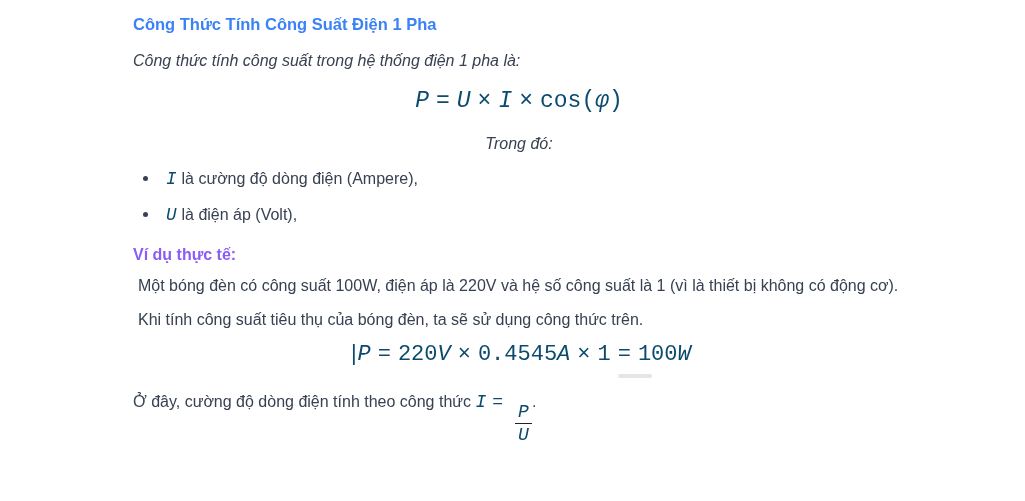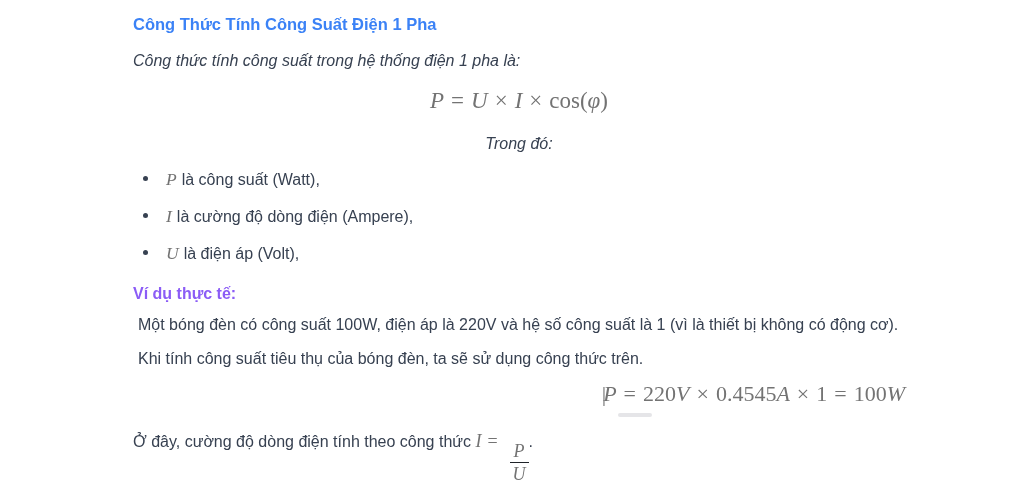--- a/index.html
+++ b/index.html
@@ -29,7 +29,7 @@
     line-height: 21px;
     font-style: italic;
   }
-  .math { font-family: Liberation Serif, serif; color: #737373; }
+  .math { font-family: Liberation Mono, monospace; color: #0c4a6e; }
   .mvar { font-style: italic; }
   .mop  { font-style: normal; margin: 0 7px; }
   .mnum, .mfn { font-style: normal; }

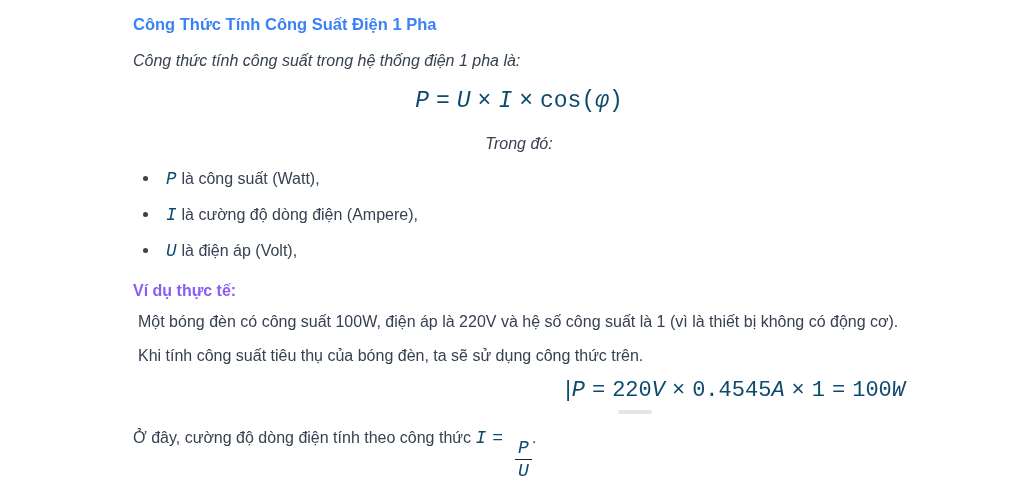--- a/index.html
+++ b/index.html
@@ -121,9 +121,6 @@
 
   <ul class="def-list">
     <li>
-      <span class="dot"></span><span class="math mvar">P</span><span class="li-text">là công suất (Watt),</span>
-    </li>
-    <li>
       <span class="dot"></span><span class="math mvar">I</span><span class="li-text">là cường độ dòng điện (Ampere),</span>
     </li>
     <li>

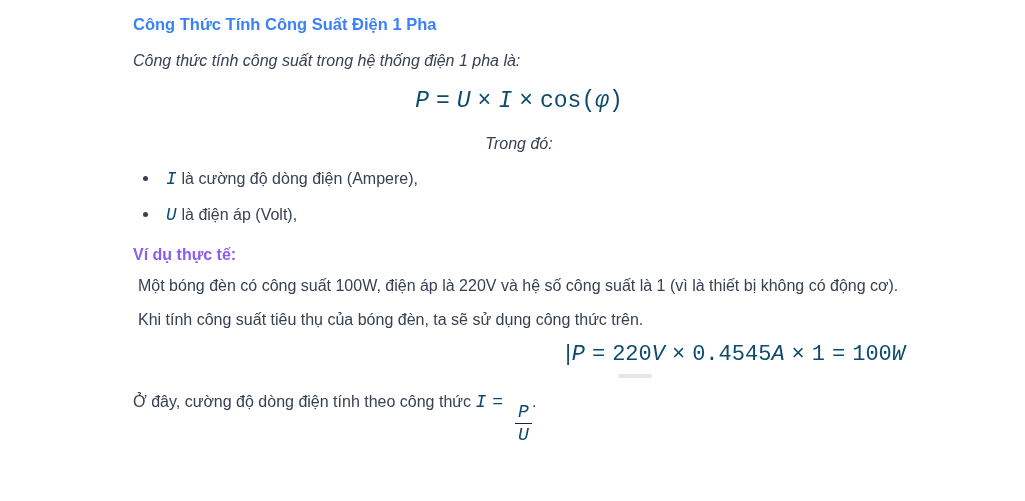--- a/index.html
+++ b/index.html
@@ -41,7 +41,7 @@
   }
   .display-math-2 {
     margin: 11px 0 0 0;
-    text-align: right;
+    text-align: center;
     font-size: 22px;
     line-height: 28px;
   }

